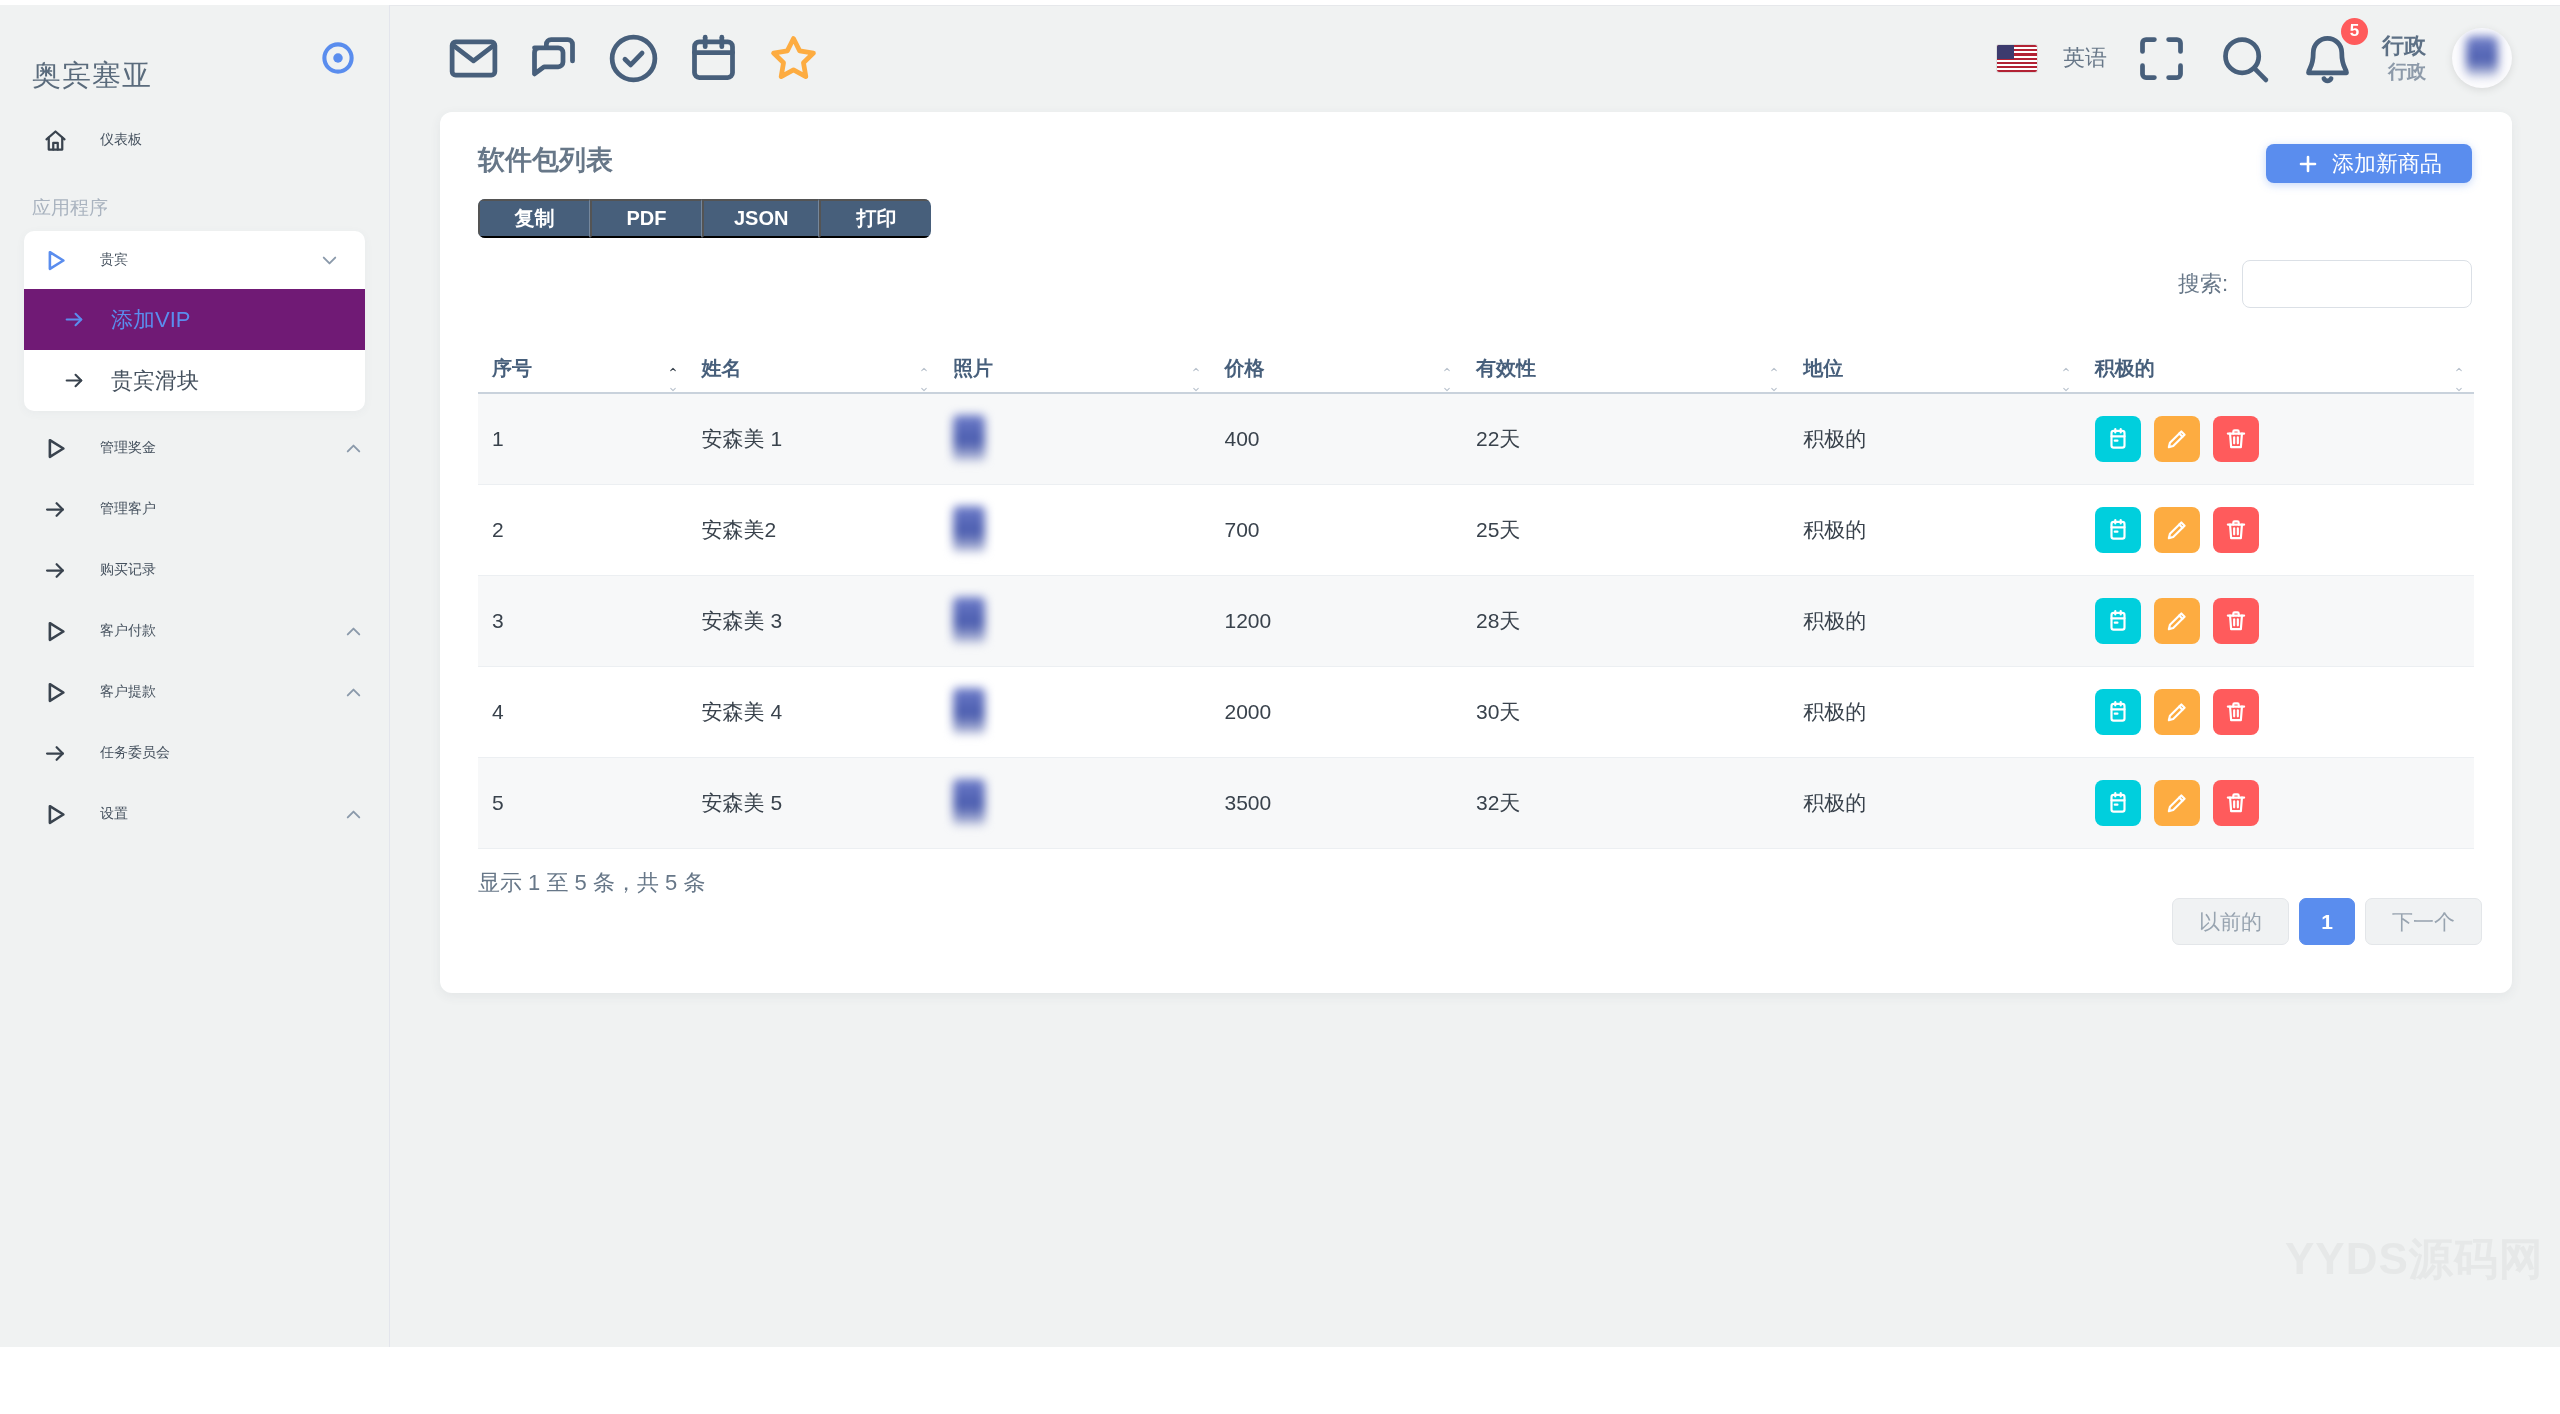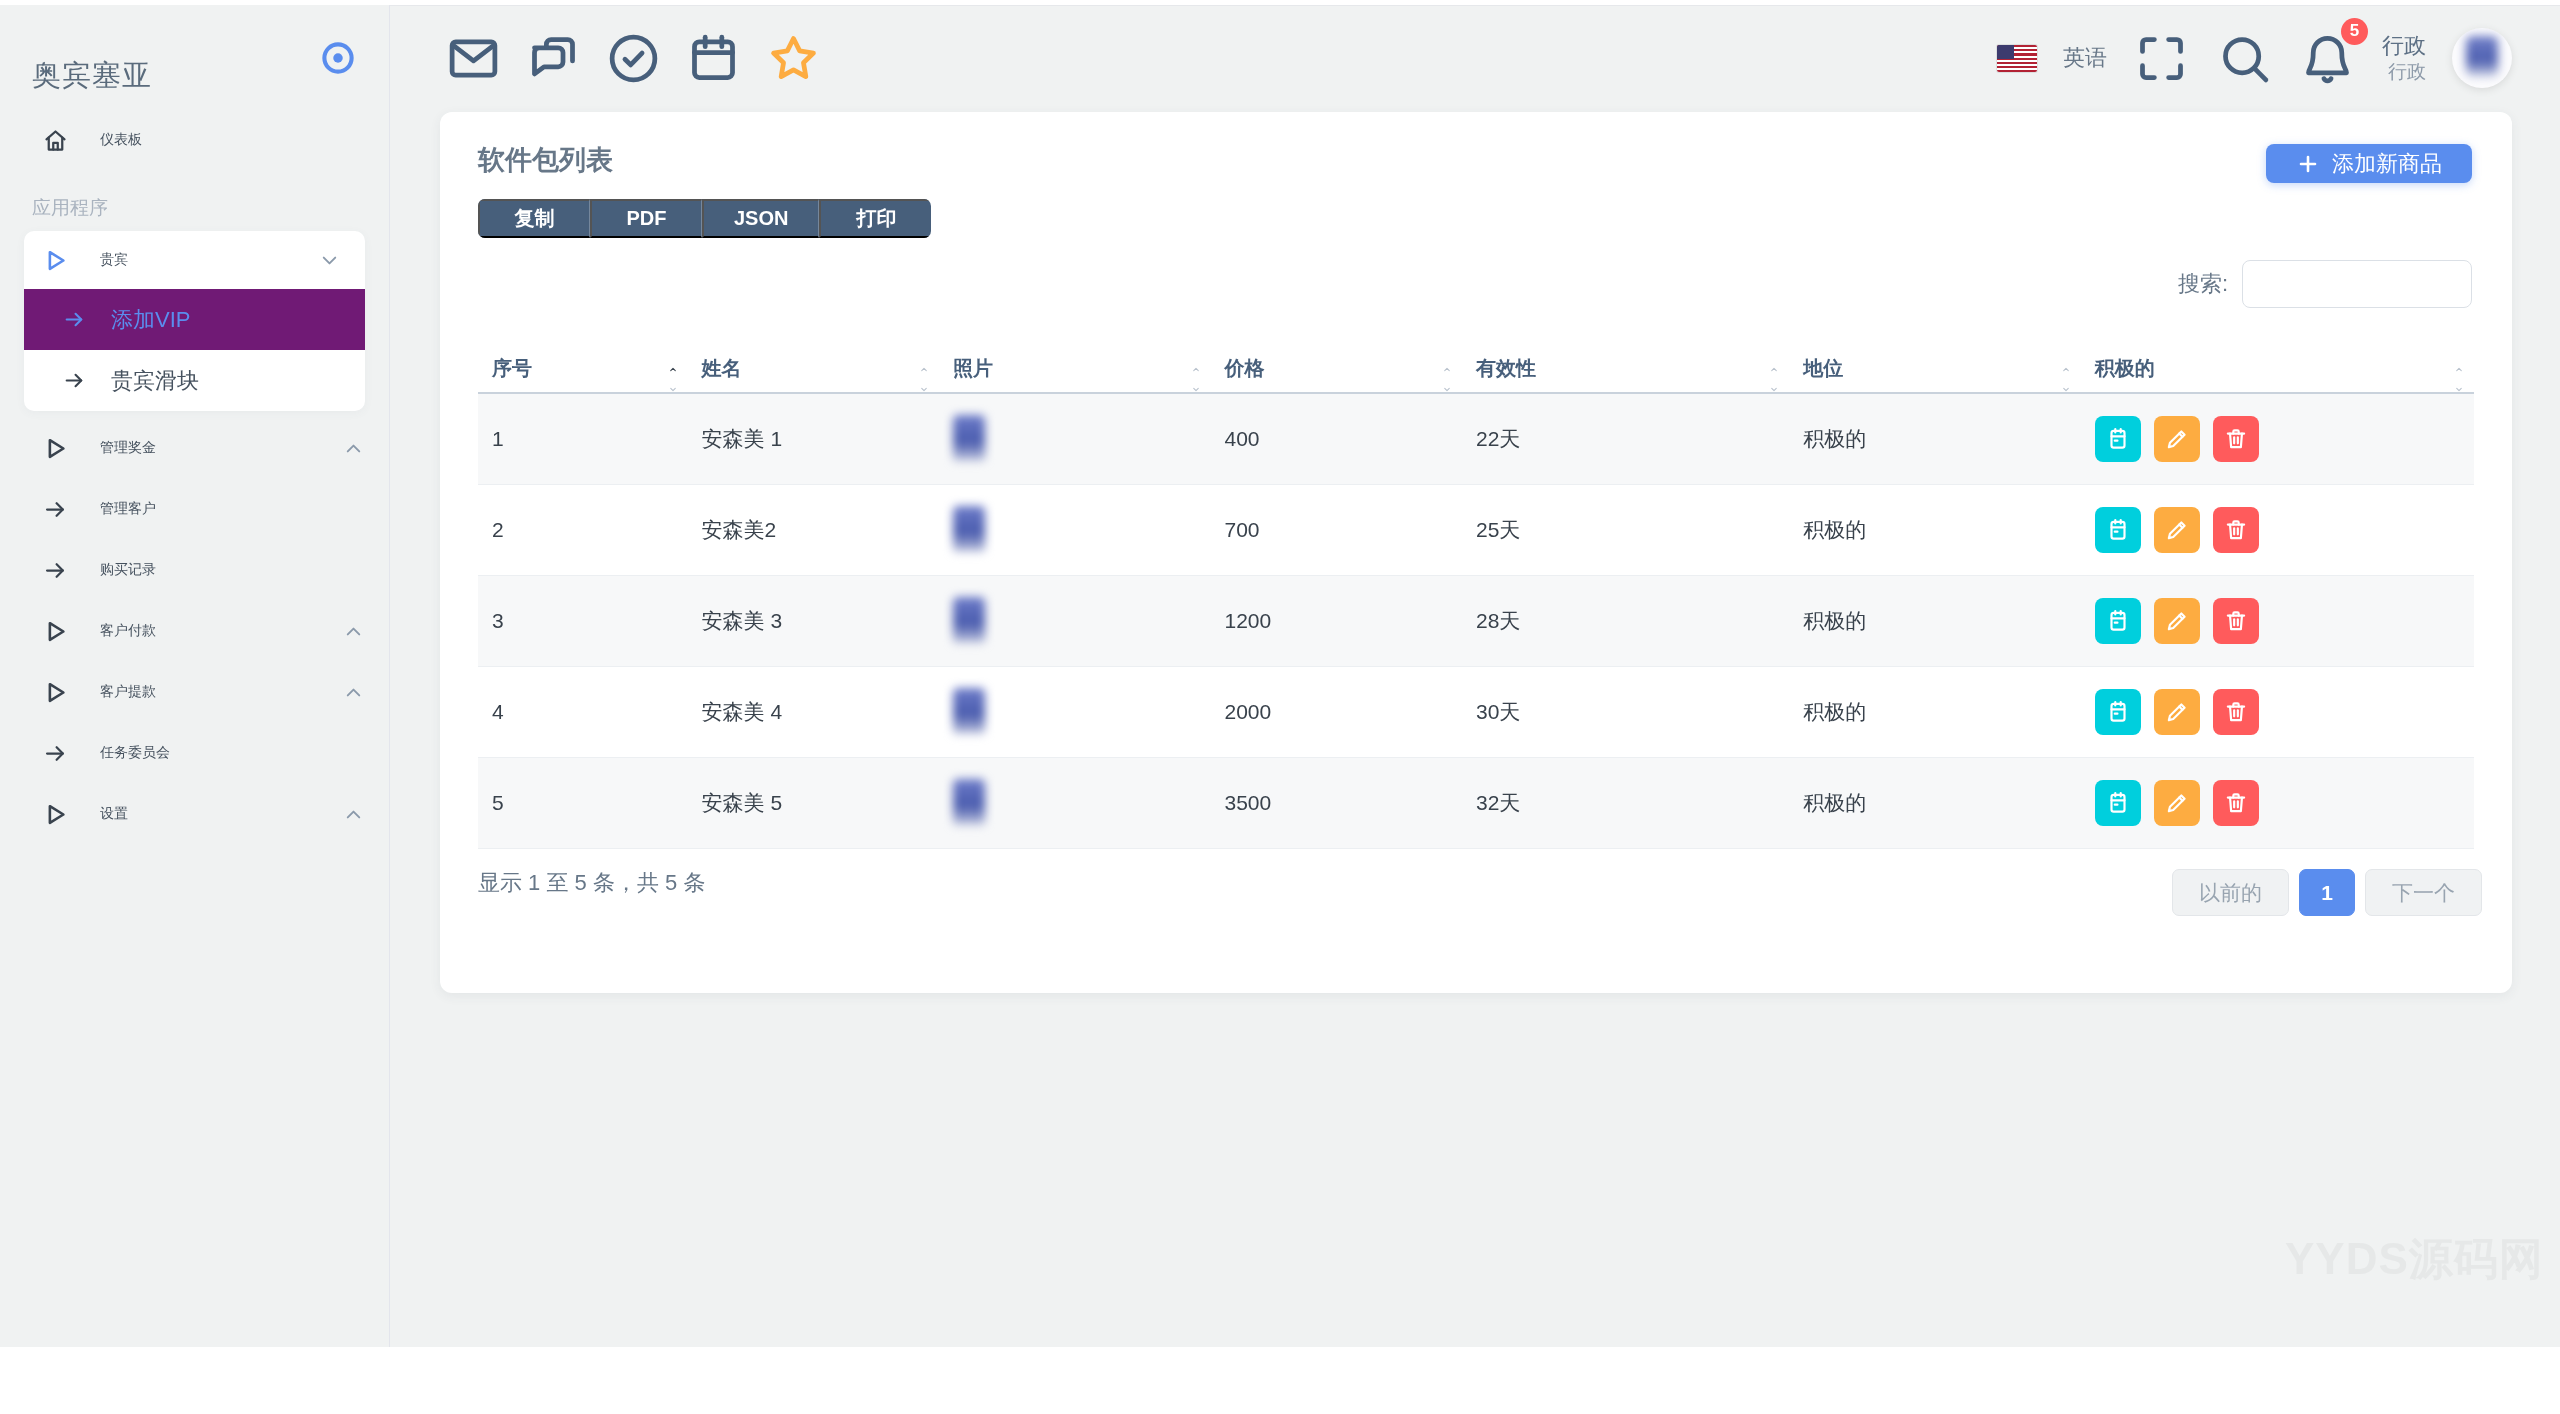--- a/index.html
+++ b/index.html
@@ -51,7 +51,7 @@
   .badge { position:absolute; top:-12px; right:-12px; min-width:27px; height:27px;
            background:#ff5b5c; color:#fff; border-radius:50%; font-size:17px; font-weight:bold;
            display:flex; align-items:center; justify-content:center; box-shadow:0 0 0 2px #f0f2f2; }
-  .user-block { text-align:right; line-height:1.25; cursor:pointer; }
+  .user-block { text-align:right; line-height:1.25; cursor:pointer;font-weight:bold; }
   .user-name { font-size:22px; color:#5d7085; }
   .user-role { font-size:19px; color:#8d9aa9; }
   .avatar { width:60px; height:60px; border-radius:50%; background:#fbfbfd; overflow:hidden;

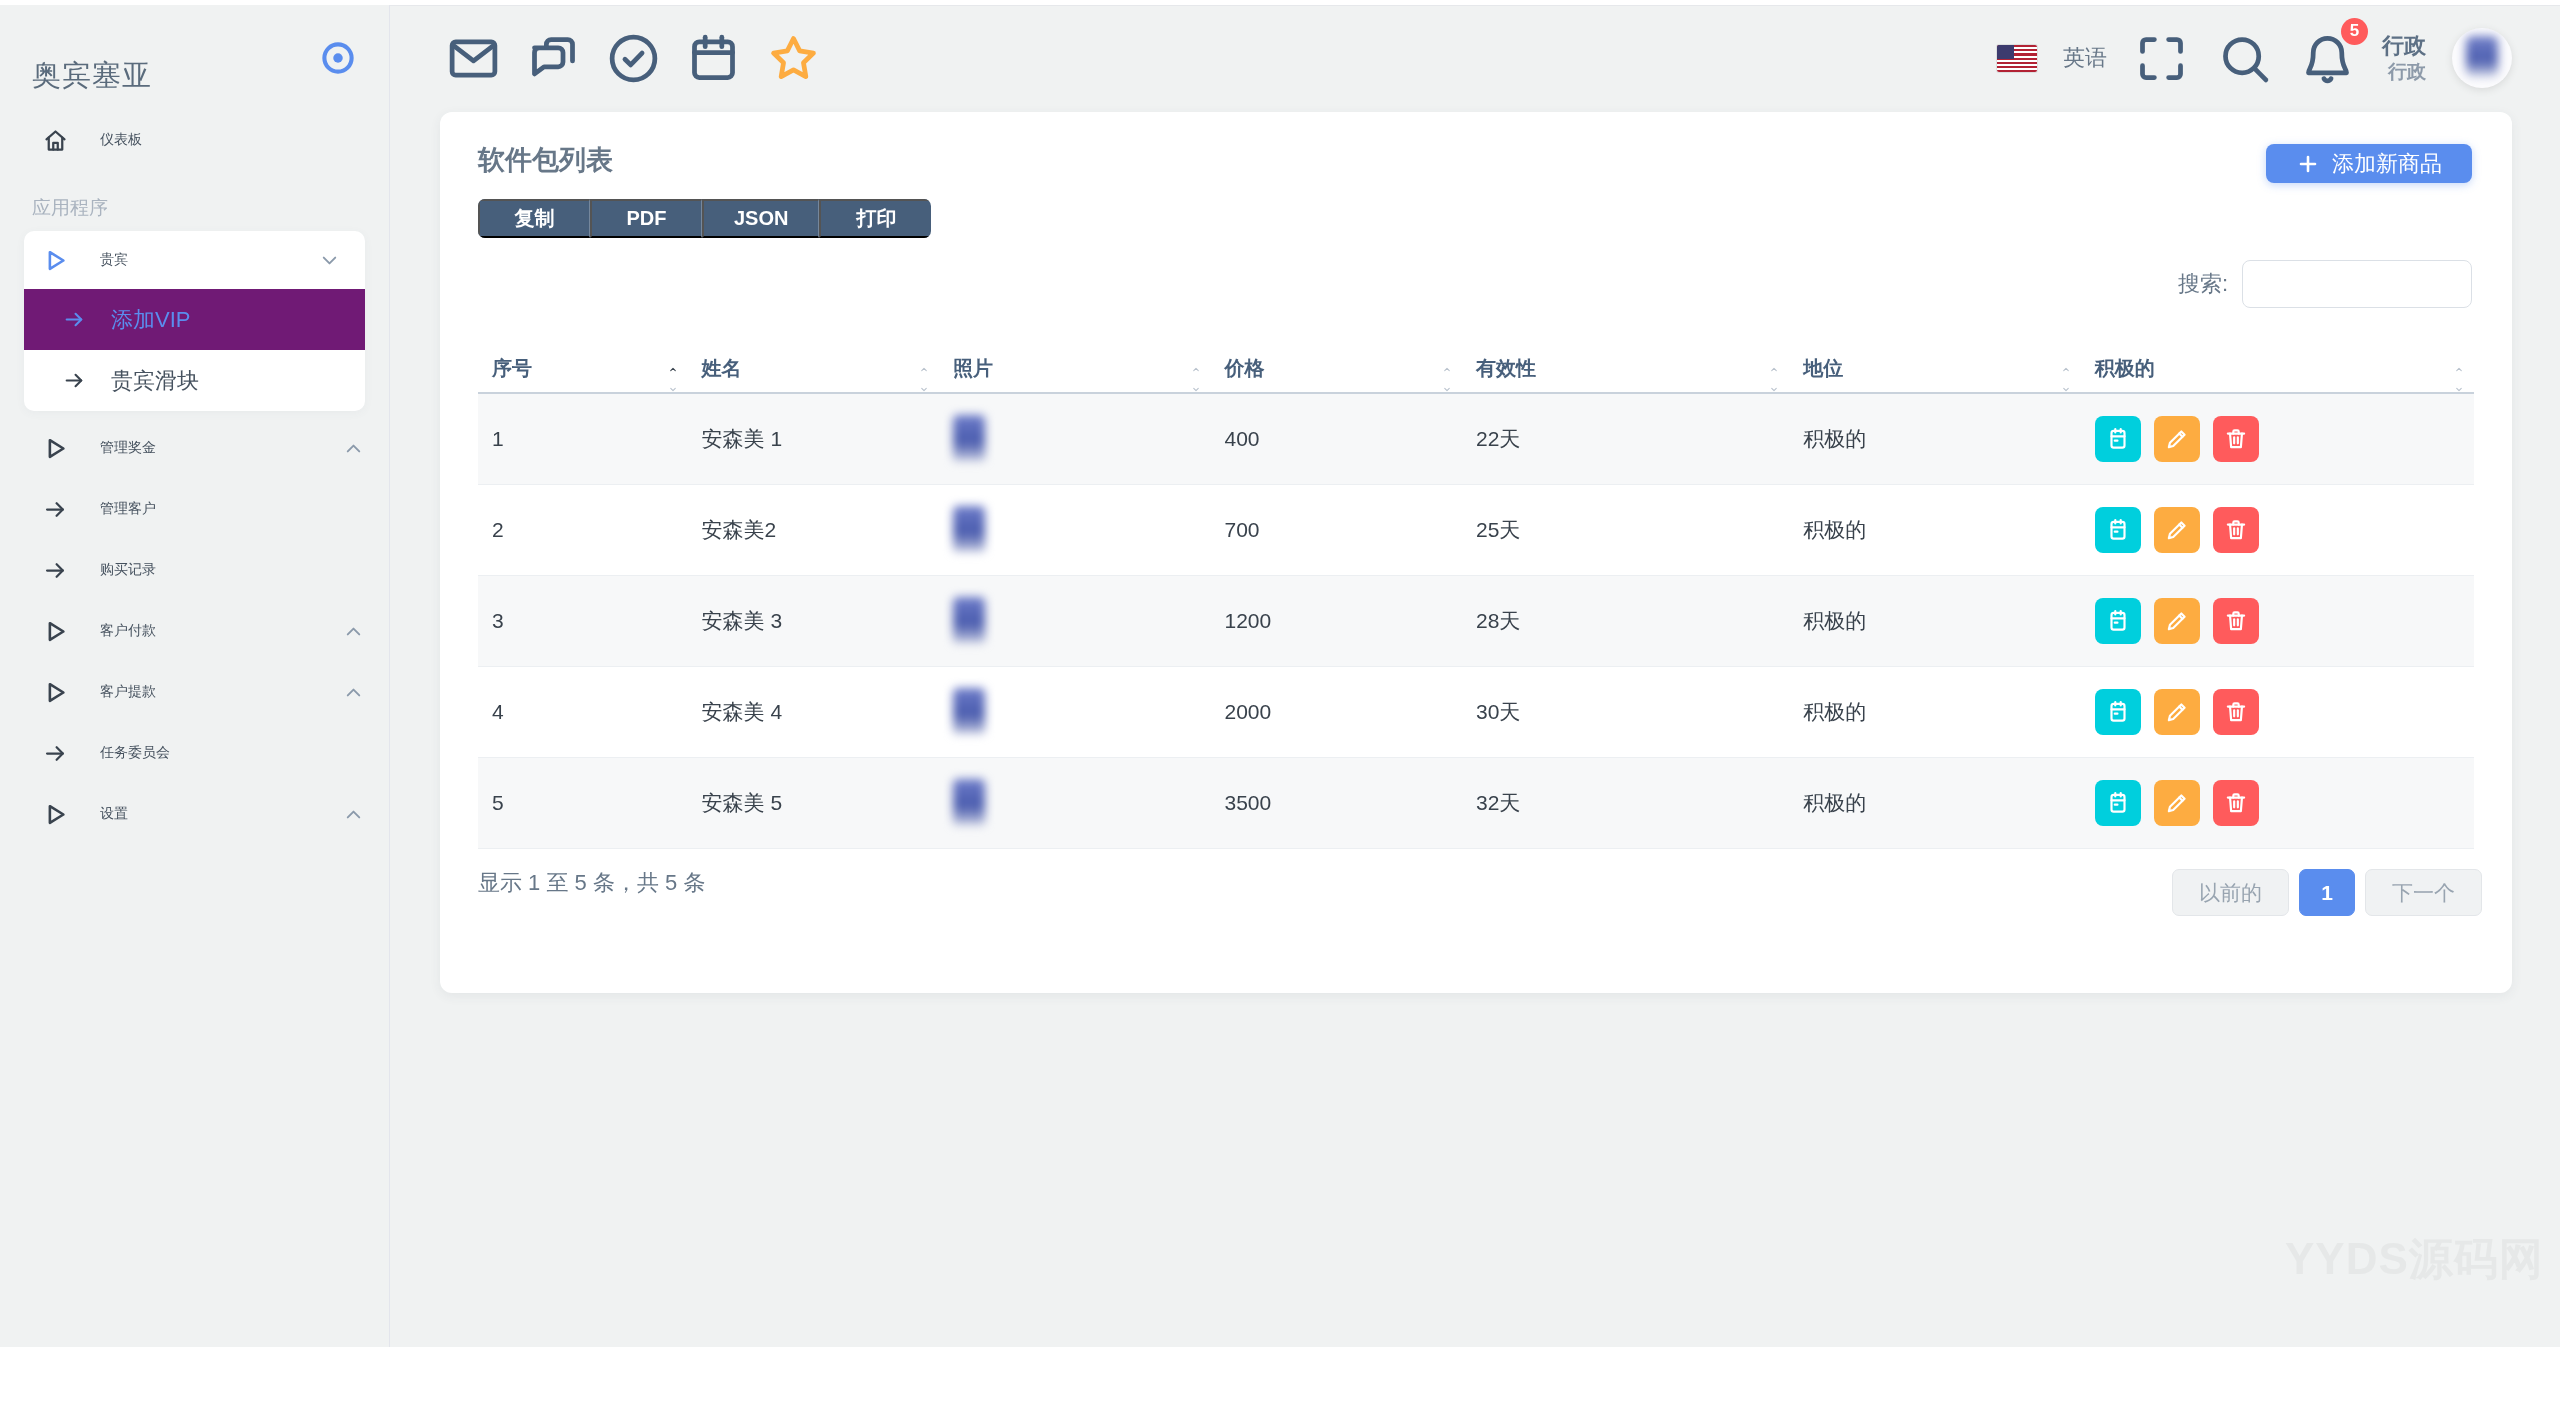--- a/index.html
+++ b/index.html
@@ -102,7 +102,7 @@
   .abtn.danger { background:#ff5b5c; }
 
   .table-info { position:absolute; left:38px; top:756px; font-size:22px; color:#677788; }
-  .pagination { position:absolute; right:30px; top:757px; display:flex; gap:10px; }
+  .pagination { position:absolute; right:30px; top:786px; display:flex; gap:10px; }
   .page-btn { height:47px; padding:0 26px; display:flex; align-items:center; justify-content:center;
               font-size:21px; border-radius:7px; cursor:pointer;
               background:#f0f2f3; border:1px solid #e3e6e9; color:#98a4b0; }

